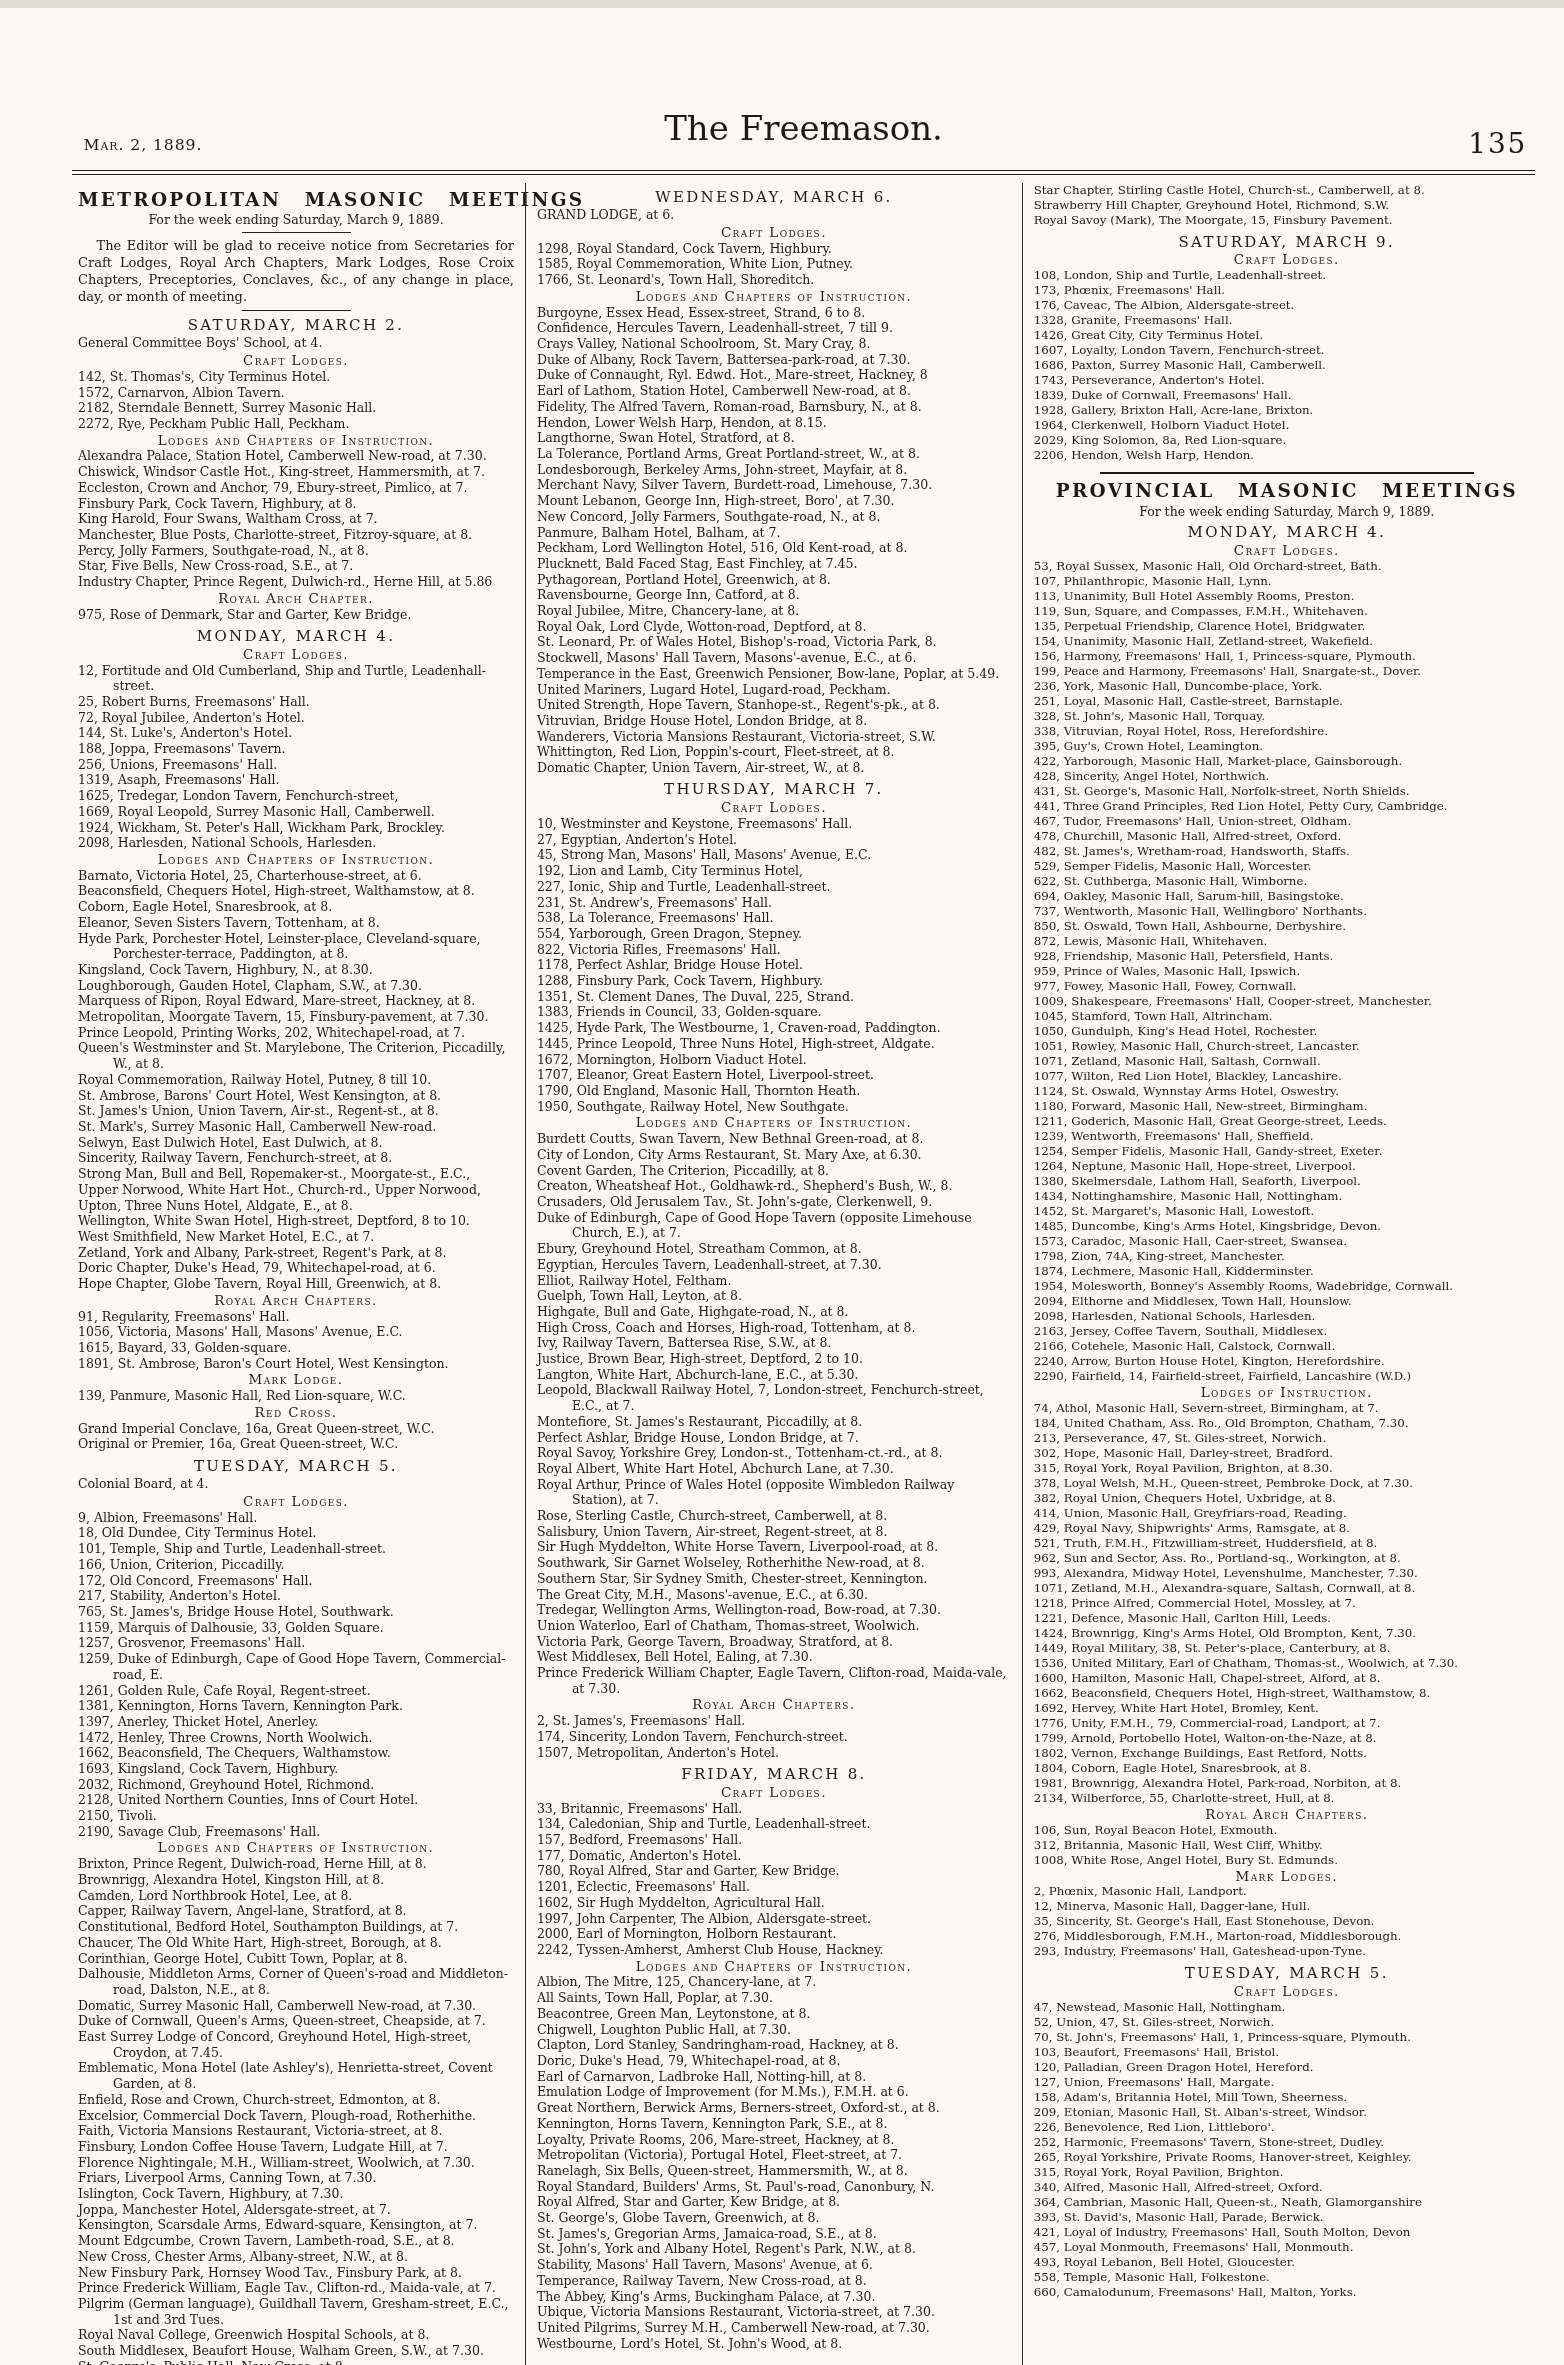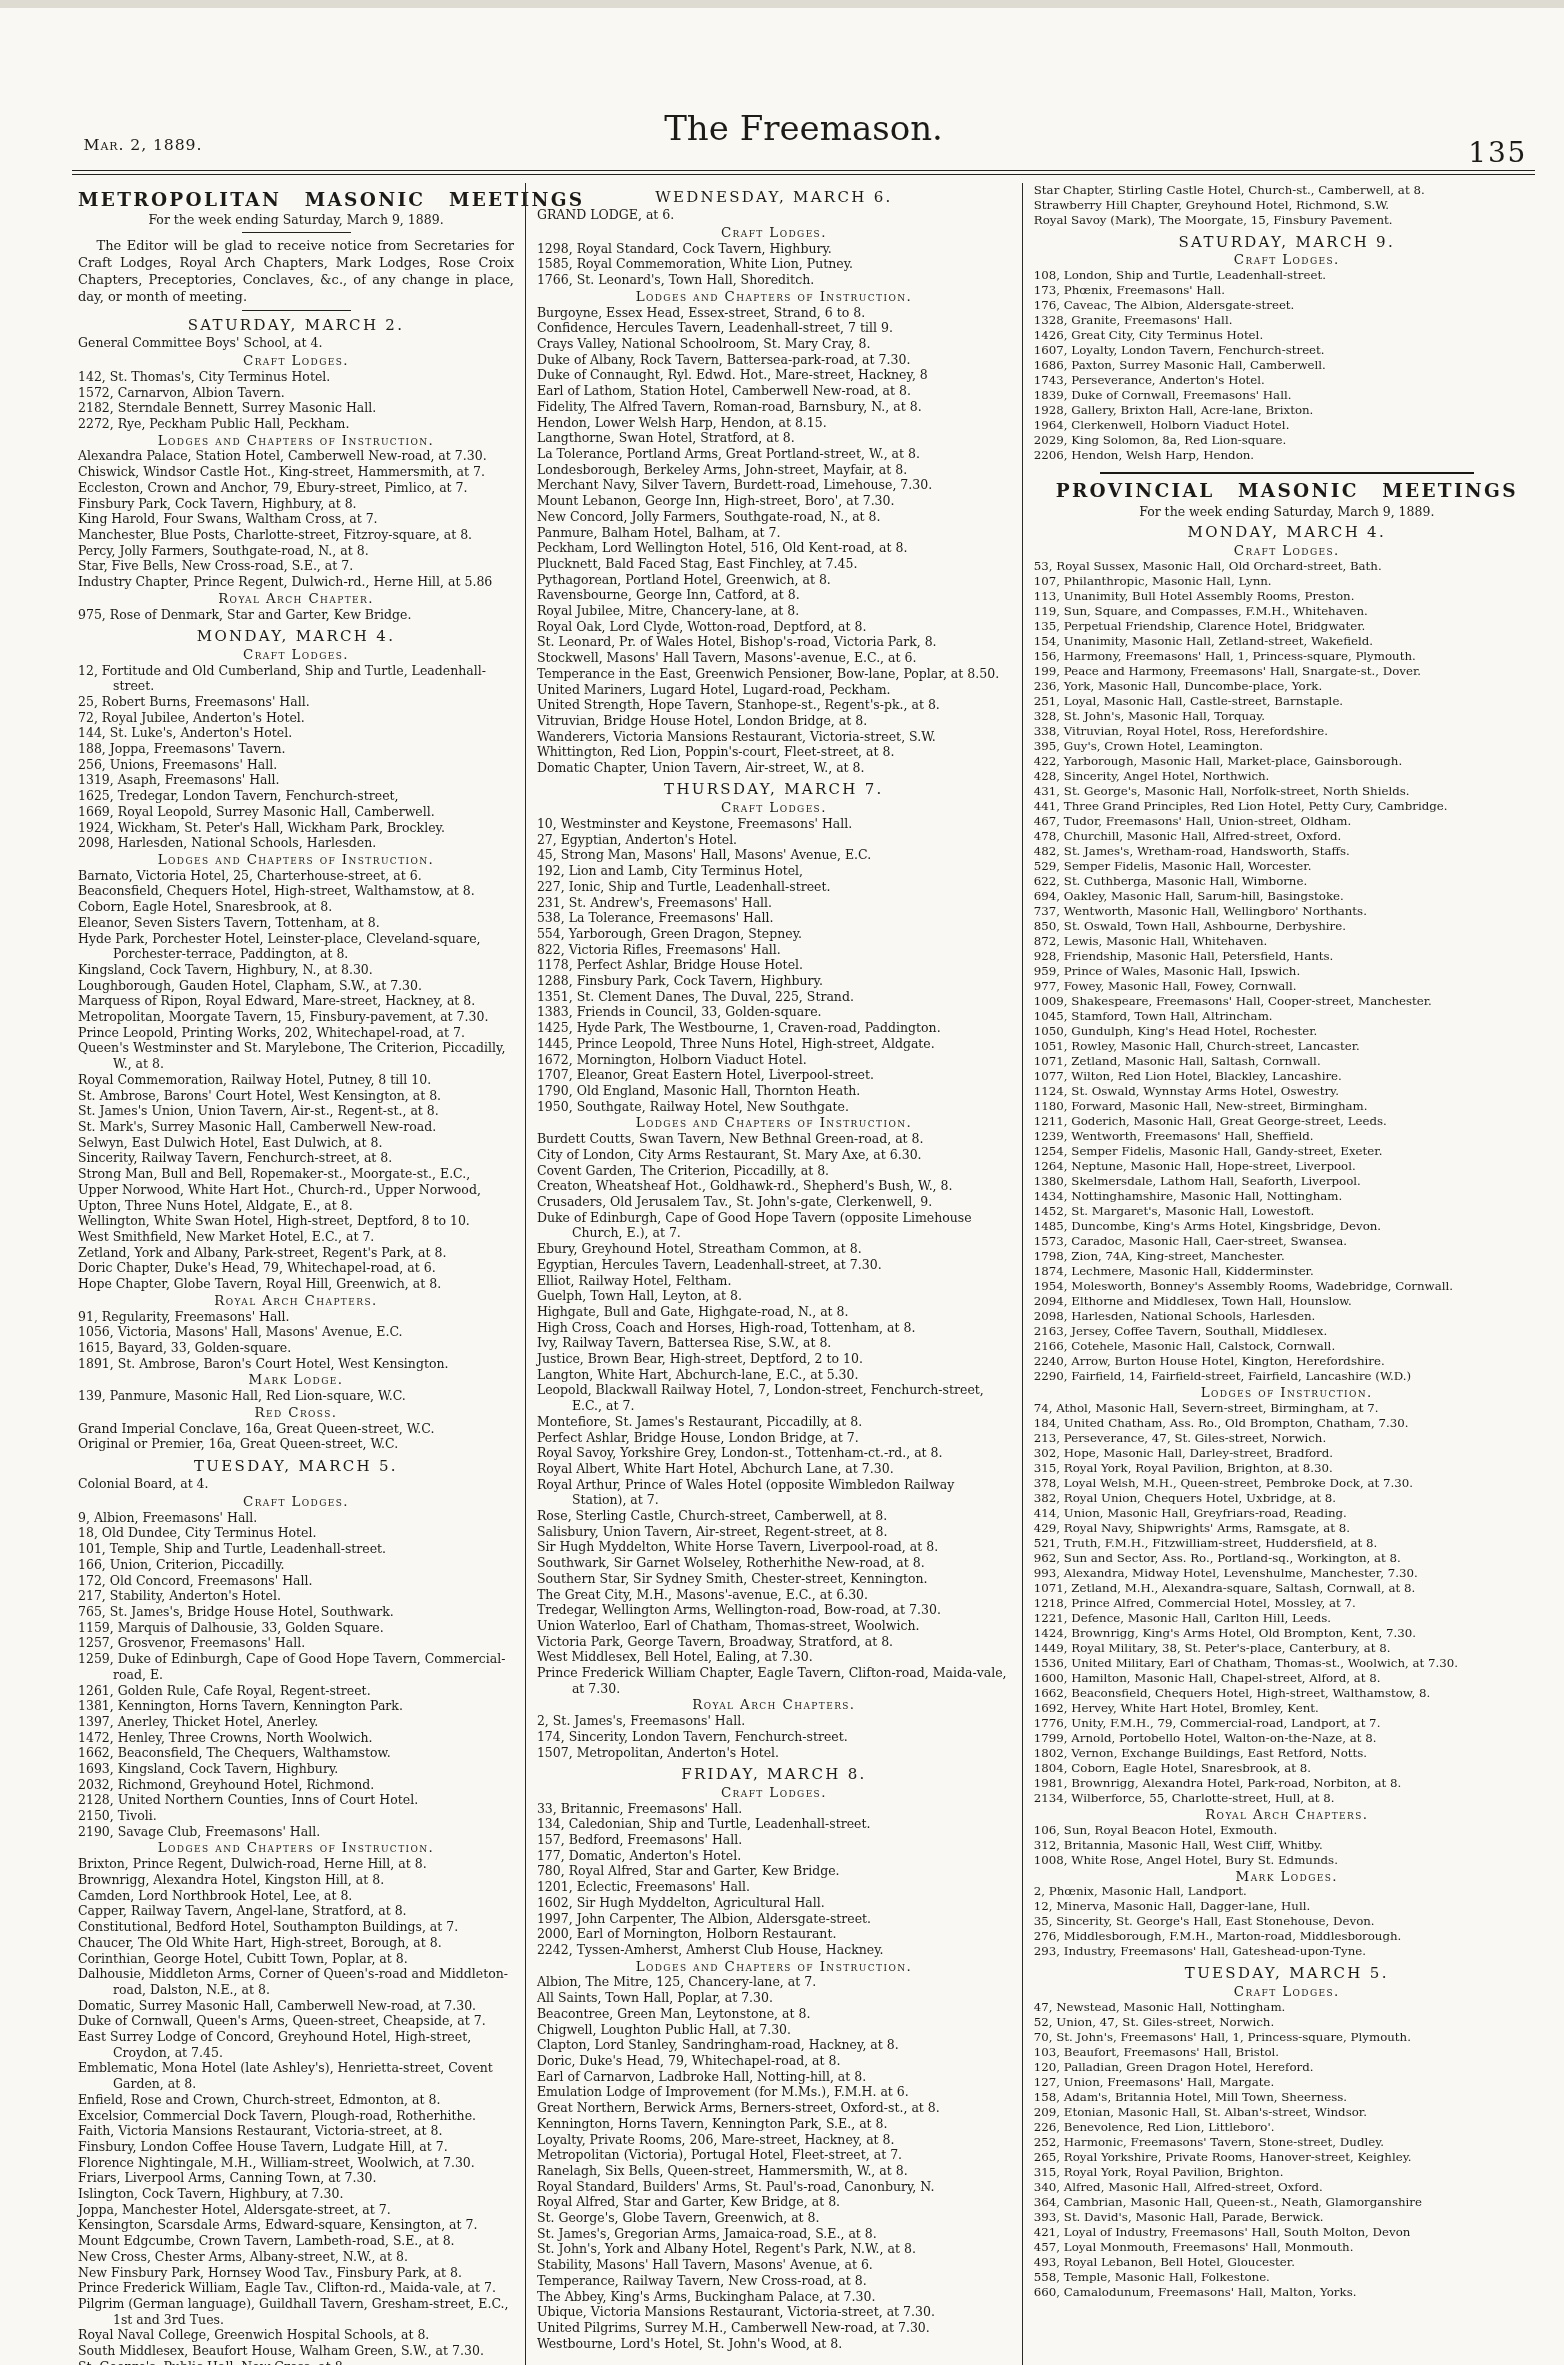--- a/index.html
+++ b/index.html
@@ -10,7 +10,7 @@
   .m-date  { position:absolute; left:5.5px; top:24px; font-size:15.7px; letter-spacing:0.9px;
              font-variant:small-caps; }
   .m-title { text-align:center; font-size:34px; font-weight:normal; margin:0; line-height:1; }
-  .m-page  { position:absolute; right:1.8px; top:25px; font-size:28px; letter-spacing:1.8px; }
+  .m-page  { position:absolute; right:1.8px; top:16px; font-size:28px; letter-spacing:1.8px; }
   .rule-double { position:absolute; top:162px; left:72px; right:29.5px;
                  border-top:1.8px solid #23211c; height:2.8px; border-bottom:0.9px solid #23211c; }
   .columns { position:absolute; top:175px; left:78px; display:flex; align-items:flex-start; }

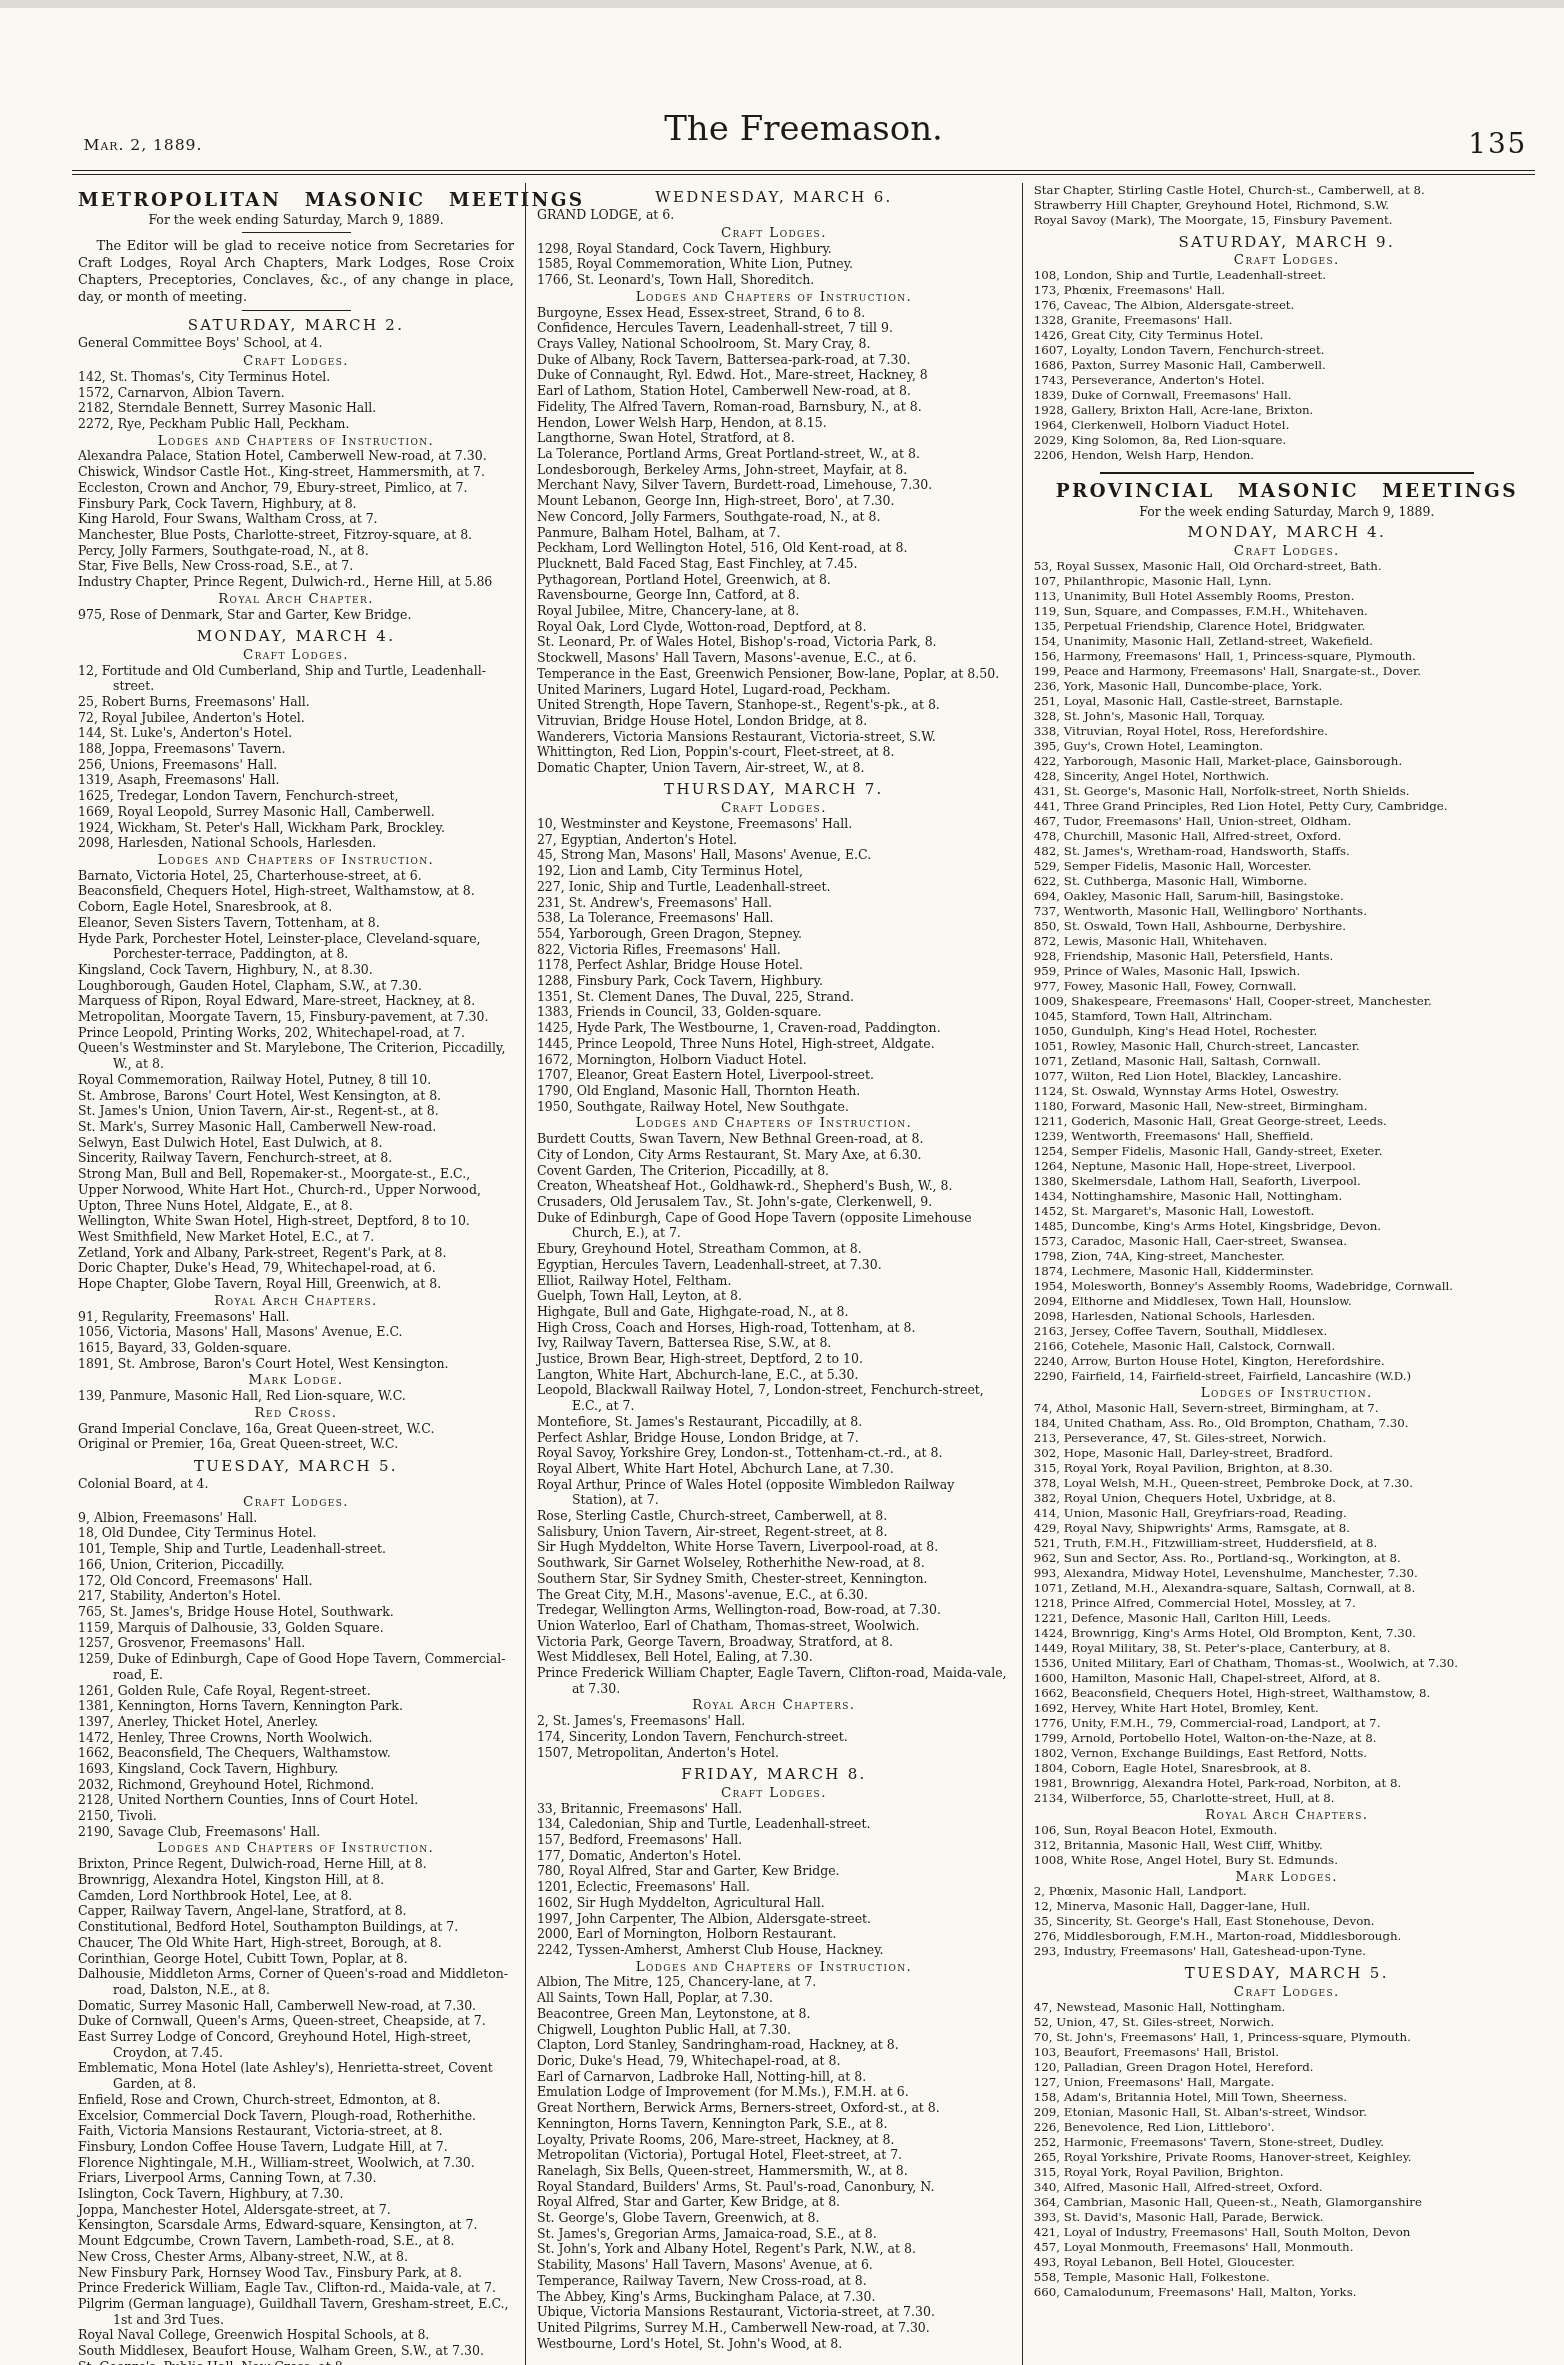--- a/index.html
+++ b/index.html
@@ -200,7 +200,7 @@
         <div class="b-e">Royal Oak, Lord Clyde, Wotton-road, Deptford, at 8.</div>
         <div class="b-e">St. Leonard, Pr. of Wales Hotel, Bishop's-road, Victoria Park, 8.</div>
         <div class="b-e">Stockwell, Masons' Hall Tavern, Masons'-avenue, E.C., at 6.</div>
-        <div class="b-e">Temperance in the East, Greenwich Pensioner, Bow-lane, Poplar, at 8.50.</div>
+        <div class="b-e">Temperance in the East, Greenwich Pensioner, Bow-lane, Poplar, at 5.49.</div>
         <div class="b-e">United Mariners, Lugard Hotel, Lugard-road, Peckham.</div>
         <div class="b-e">United Strength, Hope Tavern, Stanhope-st., Regent's-pk., at 8.</div>
         <div class="b-e">Vitruvian, Bridge House Hotel, London Bridge, at 8.</div>

